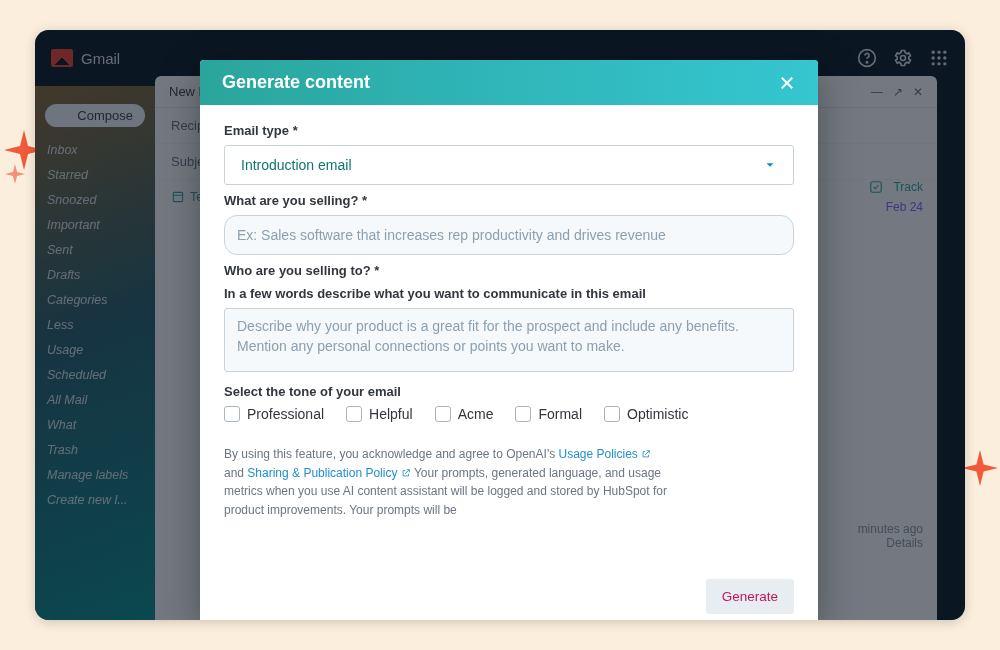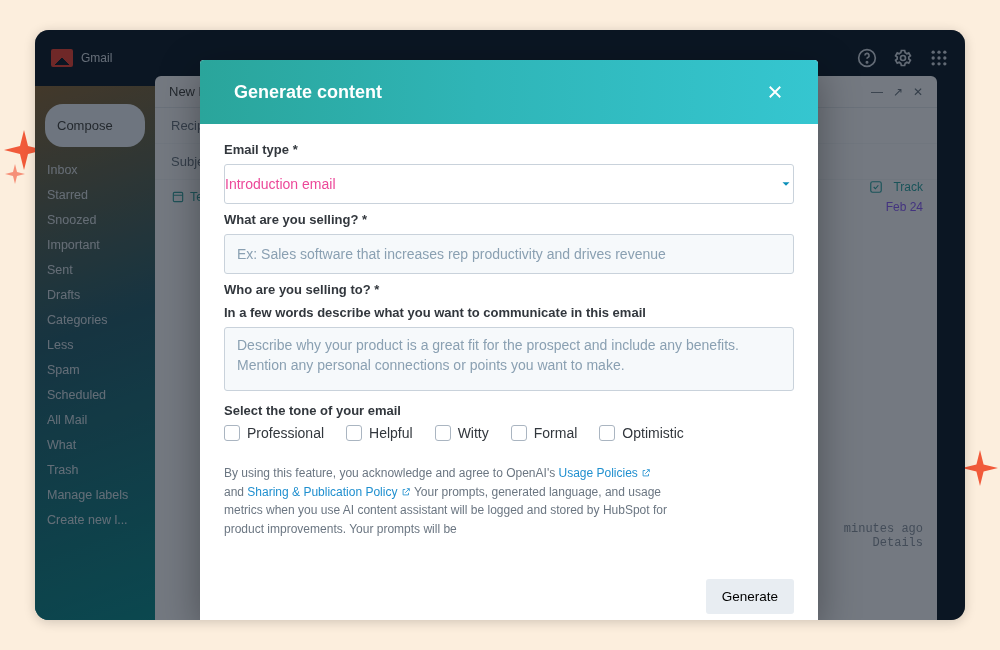--- a/index.html
+++ b/index.html
@@ -29,7 +29,7 @@
     display: flex; align-items: center; justify-content: space-between;
     padding: 0 16px; color: #d4dbe6; z-index: 2;
   }
-  .gm-logo { display: flex; align-items: center; gap: 8px; font-size: 12px; font-weight: 500; }
+  .gm-logo { display: flex; align-items: center; gap: 8px; font-size: 15px; font-weight: 500; }
   .gm-logo .m {
     width: 22px; height: 18px; position: relative;
     background: linear-gradient(135deg,#ea4335 0 50%,transparent 50%), linear-gradient(-135deg,#ea4335 0 50%,transparent 50%);

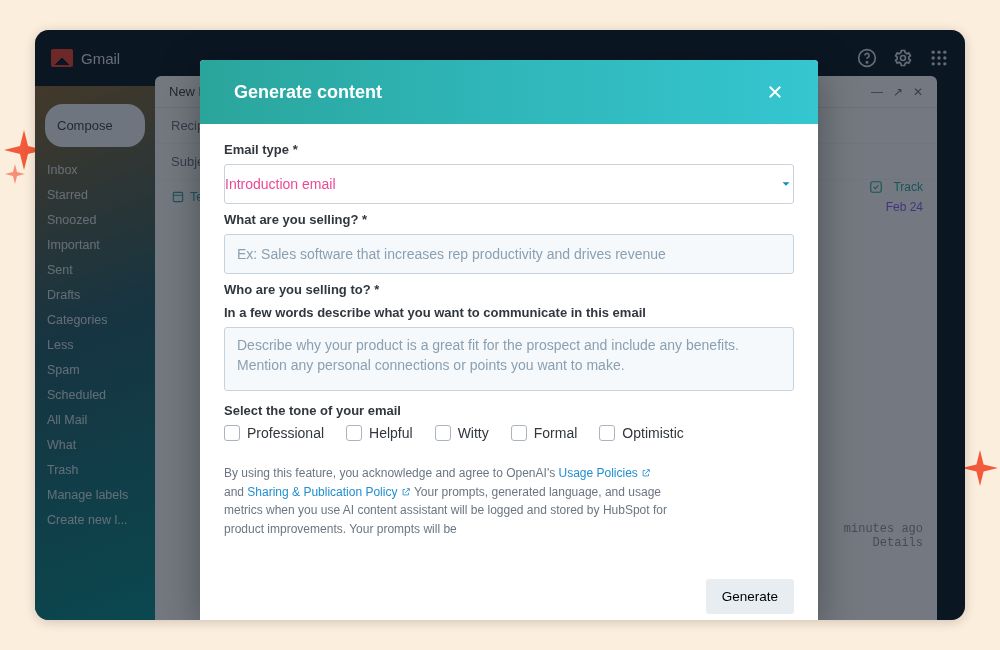--- a/index.html
+++ b/index.html
@@ -82,8 +82,8 @@
     display: flex; flex-direction: column; overflow: hidden;
   }
   .m-title {
-    height: 64px; display: flex; align-items: center; justify-content: space-between;
-    padding: 0 34px;
+    height: 45px; display: flex; align-items: center; justify-content: space-between;
+    padding: 0 22px;
     background: linear-gradient(90deg, #2aa59b 0%, #2fb5b7 45%, #35c6d0 100%);
     color: #fff; font-size: 18px; font-weight: 600; gap: 38px;
   }

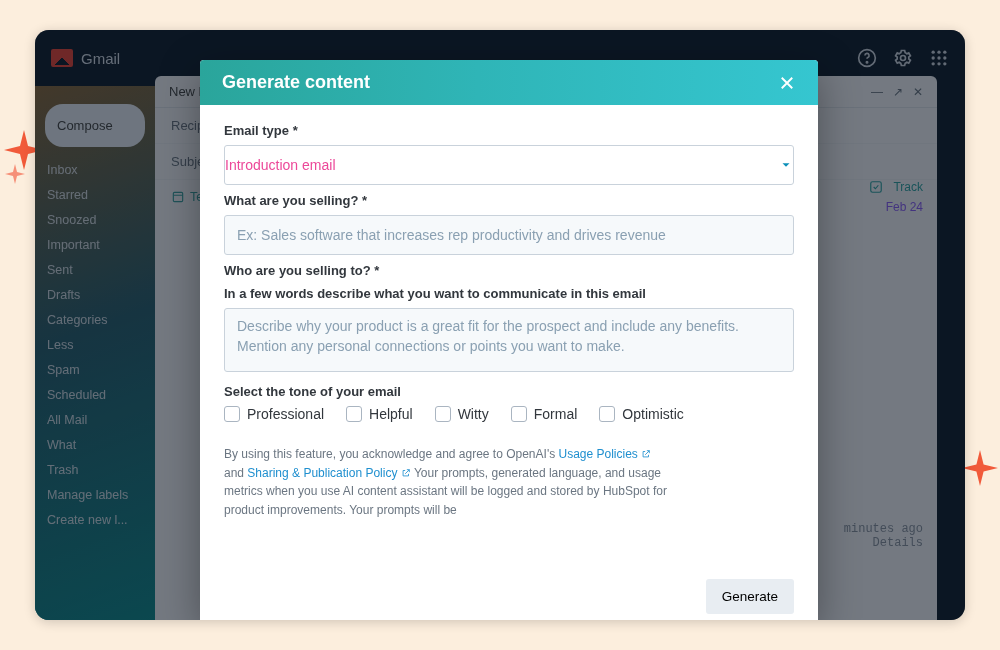--- a/index.html
+++ b/index.html
@@ -44,9 +44,9 @@
     z-index: 1; padding-top: 8px;
   }
   .compose-btn {
-    margin: 10px 10px 14px 10px; padding: 14px 12px;
+    margin: 10px 10px 14px 10px; padding: 4px 12px;
     background: #e9eef5; color: #444; border-radius: 18px;
-    font-size: 13px; width: 100px; text-align: left;
+    font-size: 13px; width: 100px; text-align: right;
   }
   .gm-nav { display: flex; flex-direction: column; gap: 11px; padding: 2px 12px; }
   .gm-nav-item { color: #e4e9f1; font-size: 12.5px; opacity: 0.9; }

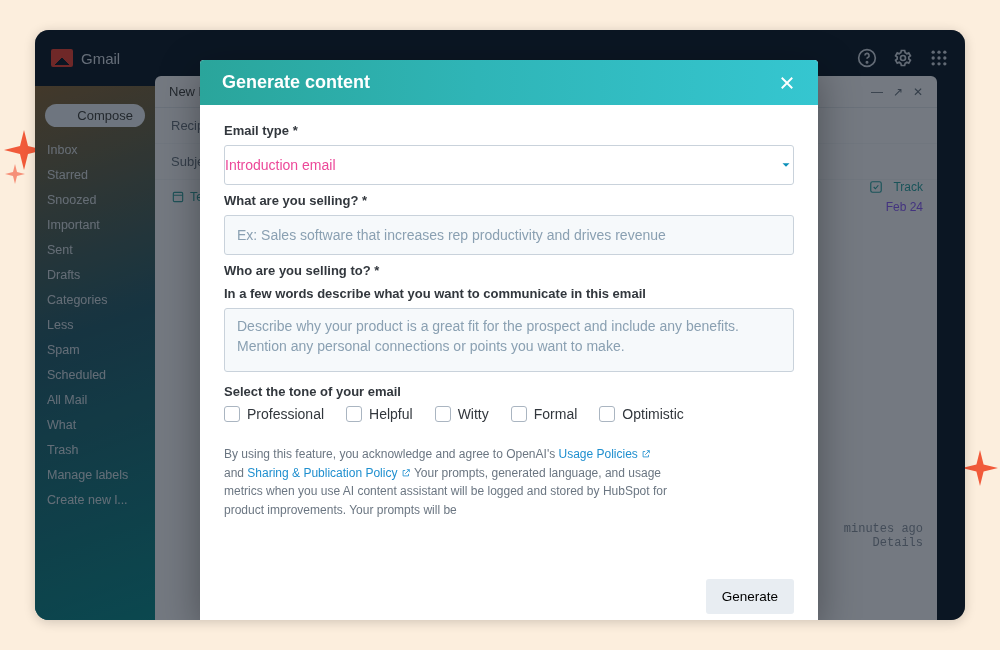--- a/index.html
+++ b/index.html
@@ -48,7 +48,7 @@
     background: #e9eef5; color: #444; border-radius: 18px;
     font-size: 13px; width: 100px; text-align: right;
   }
-  .gm-nav { display: flex; flex-direction: column; gap: 11px; padding: 2px 12px; }
+  .gm-nav { display: flex; flex-direction: column; gap: 11px; padding: 2px 12px; font-style: italic; }
   .gm-nav-item { color: #e4e9f1; font-size: 12.5px; opacity: 0.9; }
 
   

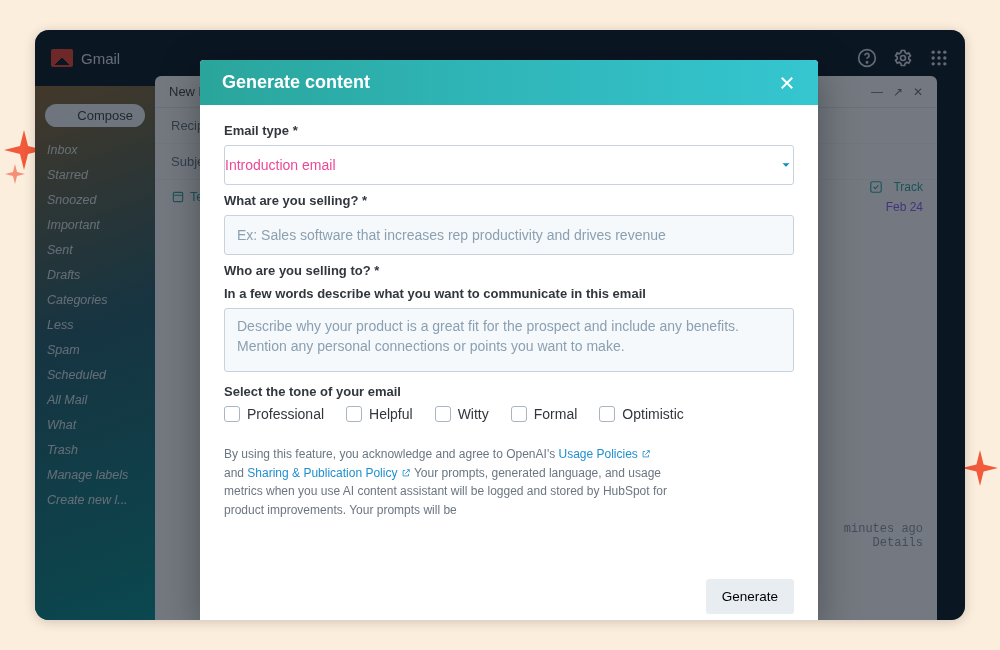--- a/index.html
+++ b/index.html
@@ -94,7 +94,7 @@
   .select {
     width: 100%; height: 40px; border: 1px solid #c9d2db; border-radius: 3px;
     display: flex; align-items: center; justify-content: space-between;
-    padding: 0 0; font-size: 14px; color: #ec4899; background: #fff;
+    padding: 0 16px; font-size: 14px; color: #0f766e; background: #fff;
   }
   .caret { color: #0b8fb9; }
   .input {

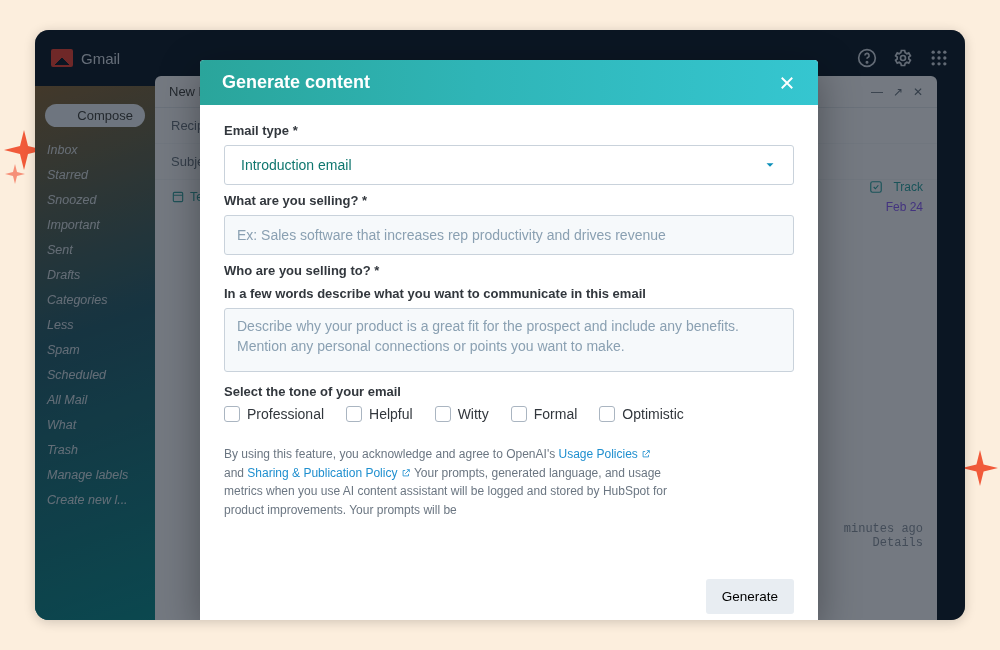--- a/index.html
+++ b/index.html
@@ -98,7 +98,7 @@
   }
   .caret { color: #0b8fb9; }
   .input {
-    width: 100%; height: 40px; border: 1px solid #c9d2db; border-radius: 3px;
+    width: 100%; height: 40px; border: 1px solid #c9d2db; border-radius: 13px;
     padding: 0 12px; font-size: 14px; color: #32373d; background: #f6f9fb;
   }
   .input::placeholder { color: #8aa0b2; }

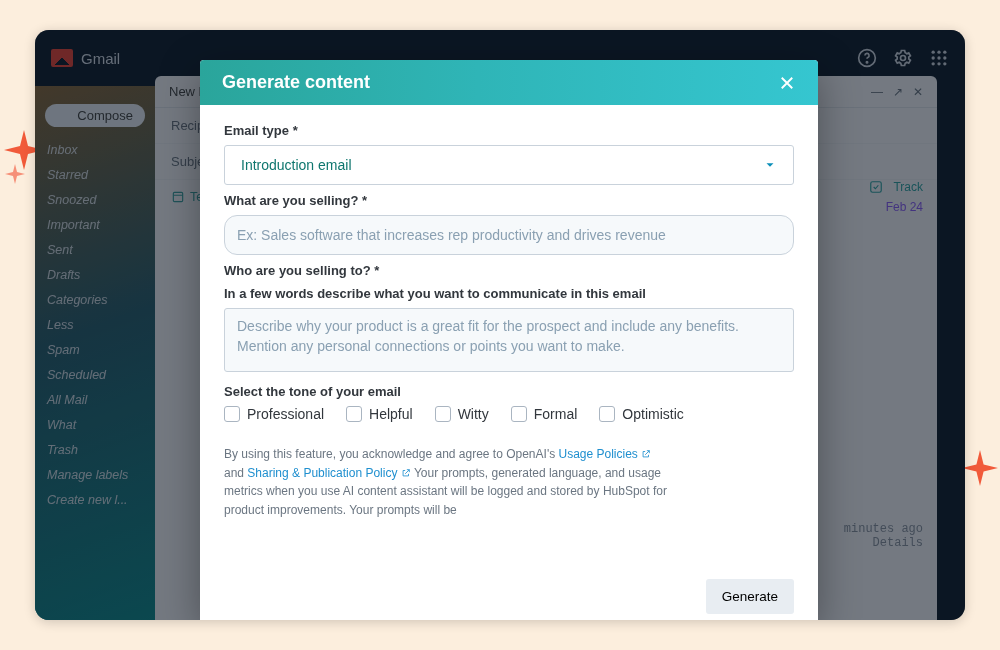--- a/index.html
+++ b/index.html
@@ -179,7 +179,7 @@
           <div class="gm-nav-item">Drafts</div>
           <div class="gm-nav-item">Categories</div>
           <div class="gm-nav-item">Less</div>
-          <div class="gm-nav-item">Spam</div>
+          <div class="gm-nav-item">Usage</div>
           <div class="gm-nav-item">Scheduled</div>
           <div class="gm-nav-item">All Mail</div>
           <div class="gm-nav-item">What</div>

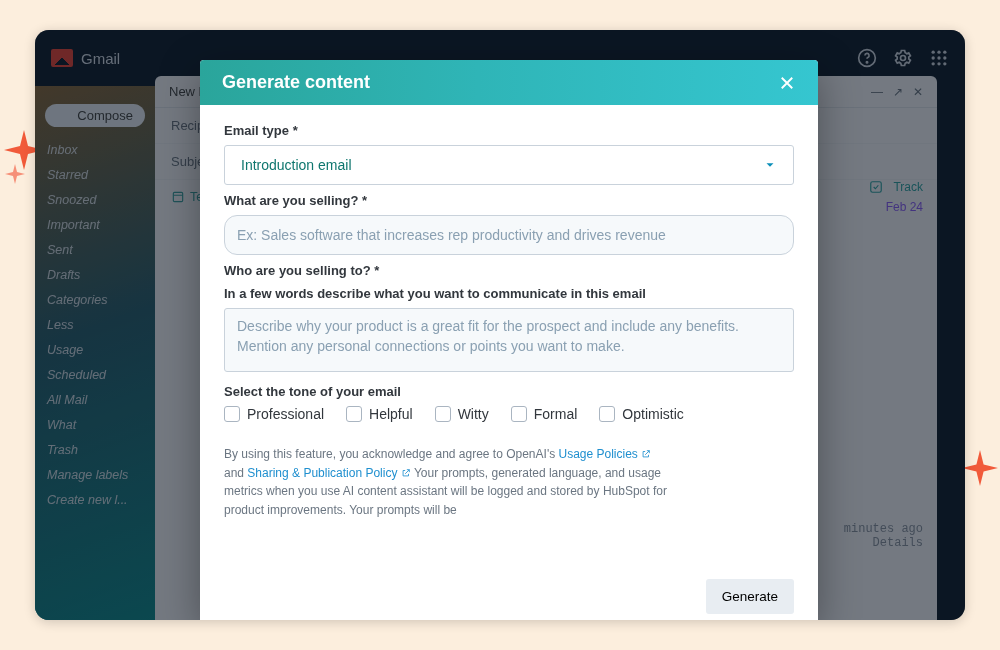--- a/index.html
+++ b/index.html
@@ -280,7 +280,7 @@
               </label>
               <label class="chk">
                 <span class="box"></span>
-                <span>Witty</span>
+                <span>Acme</span>
               </label>
               <label class="chk">
                 <span class="box"></span>

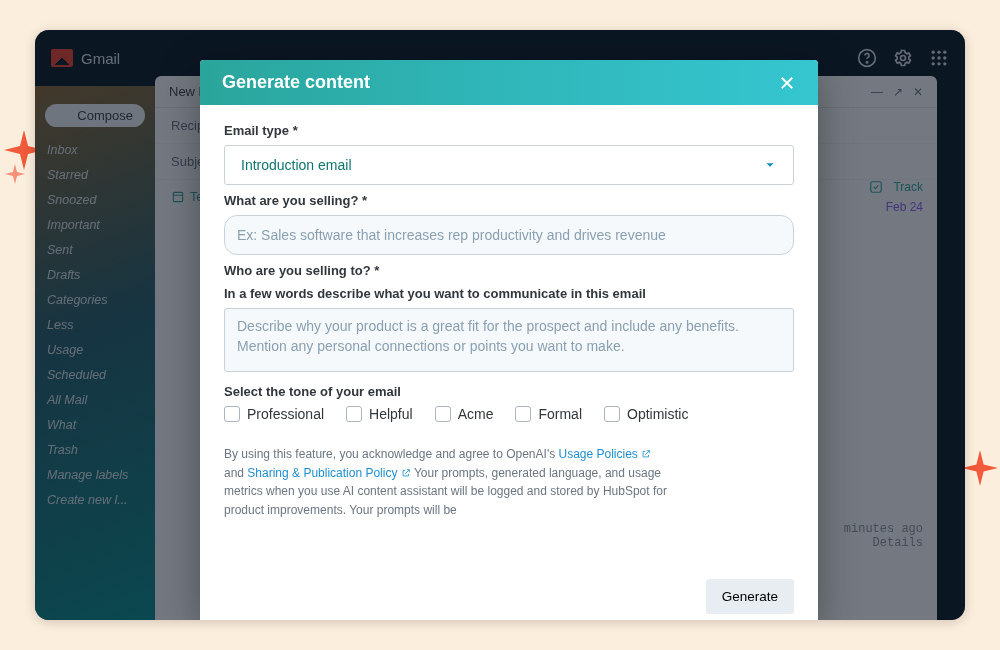--- a/index.html
+++ b/index.html
@@ -71,7 +71,7 @@
     font-size: 12px; color: #6a7481;
   }
   .track { display: flex; align-items: center; gap: 10px; color: #2fa3a3; }
-  .right-meta { position: absolute; right: 14px; bottom: 70px; text-align: right; font-size: 12px; color: #8a92a0; font-family: Liberation Mono, monospace; }
+  .right-meta { position: absolute; right: 14px; bottom: 70px; text-align: right; font-size: 12px; color: #8a92a0; }
 
   
   .modal {

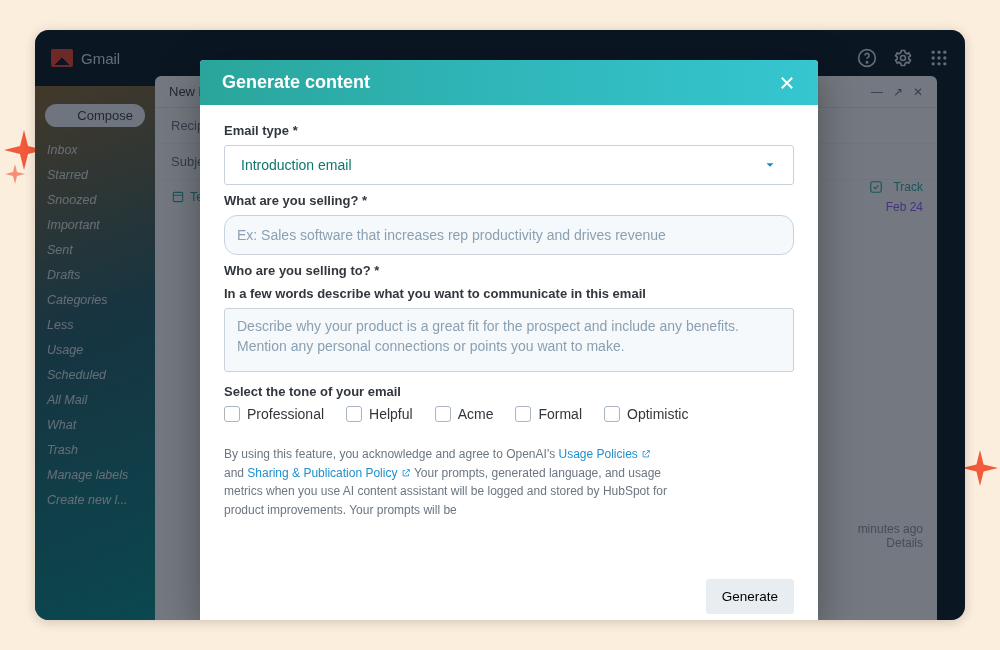--- a/index.html
+++ b/index.html
@@ -116,7 +116,7 @@
   .extlink { display: inline-block; vertical-align: -1px; }
   .gen-btn {
     position: absolute; right: 24px; bottom: 6px;
-    background: #e8edf2; color: #000000; border-radius: 3px;
+    background: #e8edf2; color: #be185d; border-radius: 3px;
     padding: 10px 16px; font-size: 13.5px;
   }
 </style>

